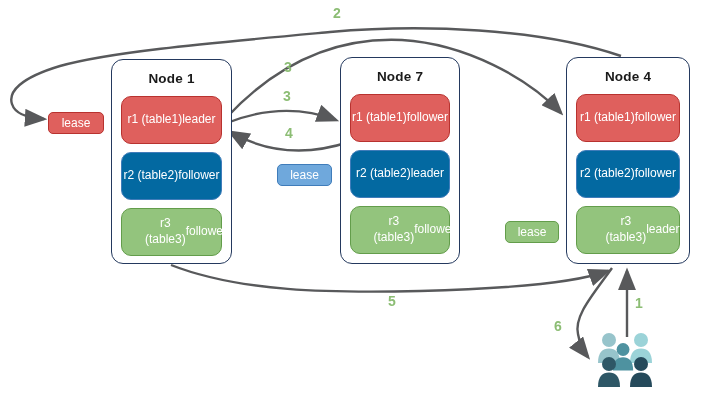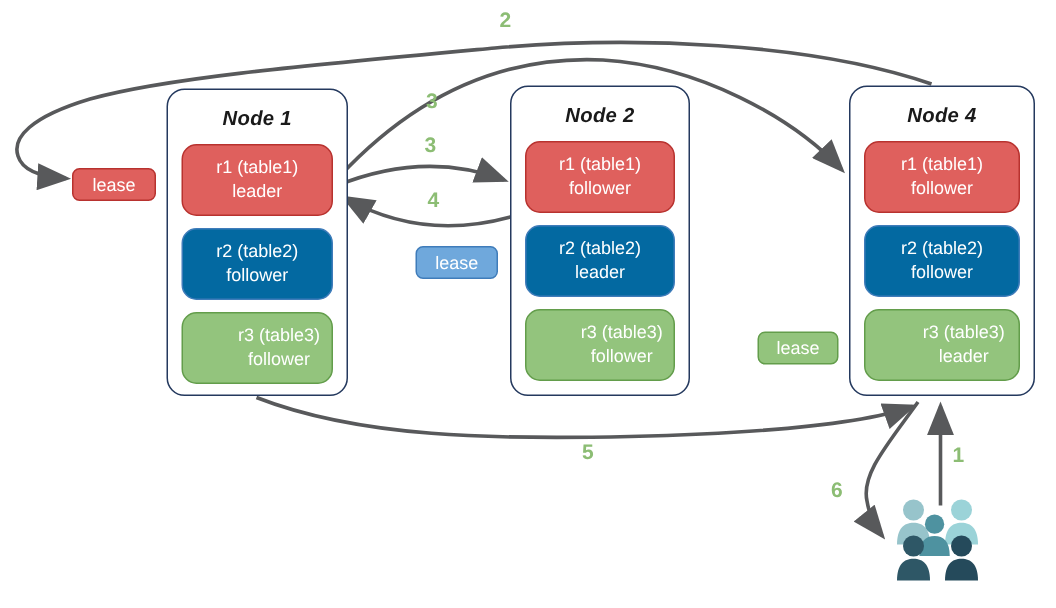--- a/index.html
+++ b/index.html
@@ -19,7 +19,7 @@
   #node3{left:566px;top:57px;width:124px;height:207px;}
   .node-title{
     height:36px;display:flex;align-items:center;justify-content:center;
-    font-weight:bold;font-size:13.5px;color:#1a1a1a;letter-spacing:.2px;font-style:italic;
+    font-weight:bold;font-size:13.5px;color:#1a1a1a;letter-spacing:.2px;
   }
   .replica{
     margin:0 9px 8px 9px;height:48px;border-radius:10px;box-sizing:border-box;

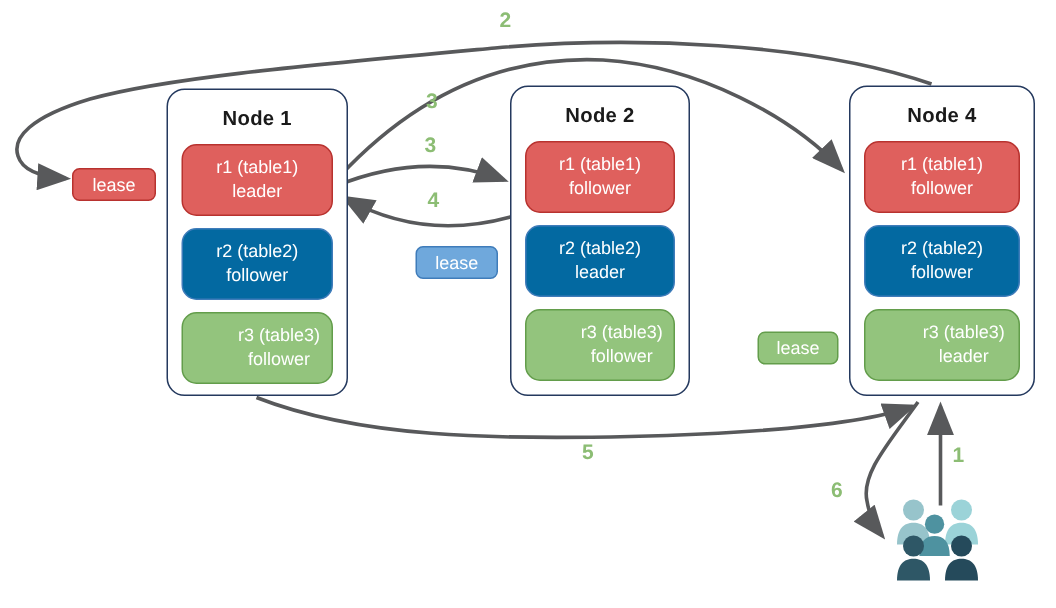--- a/index.html
+++ b/index.html
@@ -87,7 +87,7 @@
   </div>
 
   <div class="node" id="node2">
-    <div class="node-title">Node 2</div>
+    <div class="node-title">Node 7</div>
     <div class="replica red">
       <span>r1 (table1)</span>
       <span>follower</span>

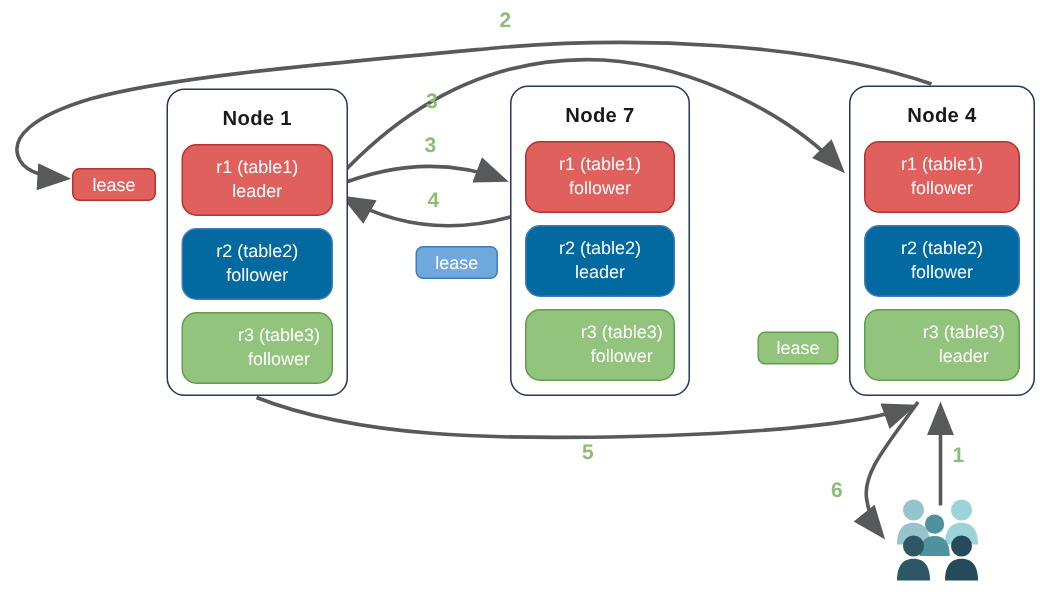--- a/index.html
+++ b/index.html
@@ -23,7 +23,7 @@
   }
   .replica{
     margin:0 9px 8px 9px;height:48px;border-radius:10px;box-sizing:border-box;
-    display:flex;flex-direction:column;align-items:center;justify-content:center;
+    display:flex;flex-direction:row;align-items:center;justify-content:center;
     color:#ffffff;font-size:12px;line-height:1.3;text-align:center;
     border:1.6px solid transparent;
   }

